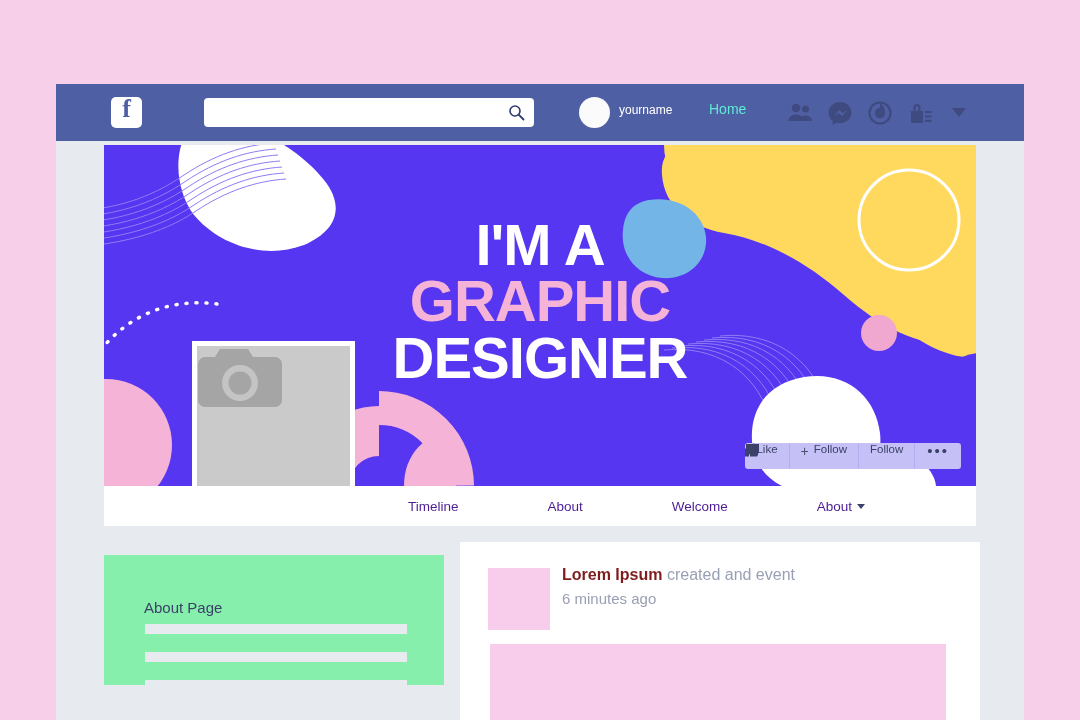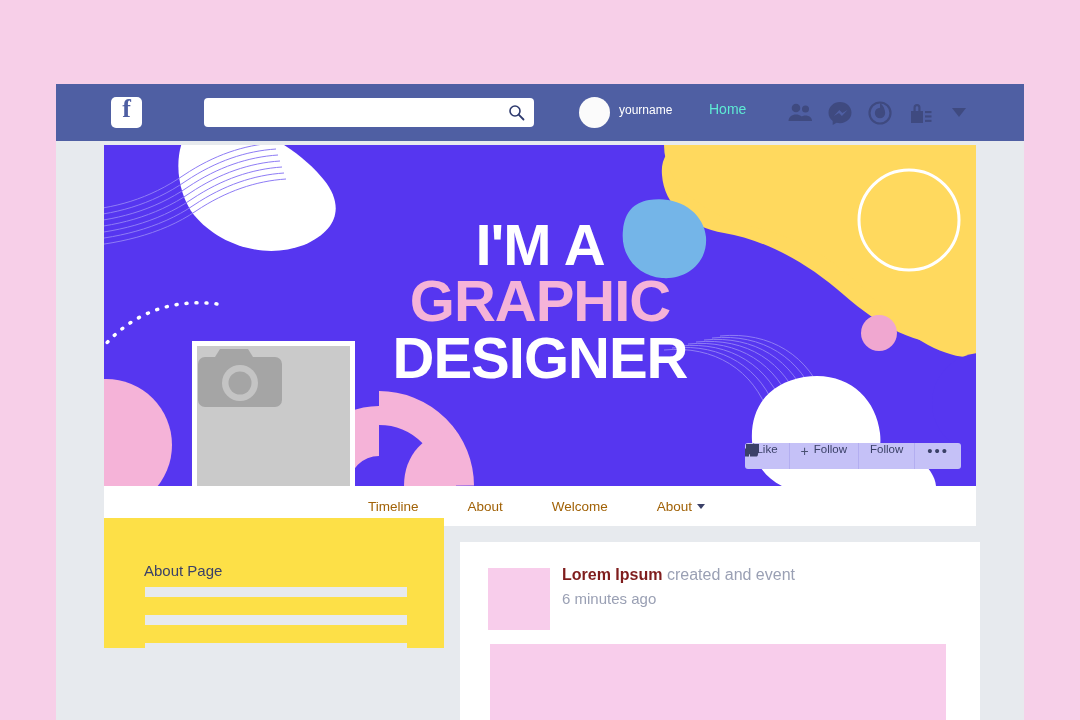--- a/index.html
+++ b/index.html
@@ -128,8 +128,8 @@
     display:flex; align-items:center;
   }
   .tab {
-    font-size:13.5px; color:#a16207; margin-right:49px;
-    cursor:pointer; white-space:nowrap;
+    font-size:13.5px; color:#4c1d95; margin-right:49px;
+    cursor:pointer; white-space:nowrap;margin-left:40px;
   }
   .tab.last { margin-right:0; }
   .caret {

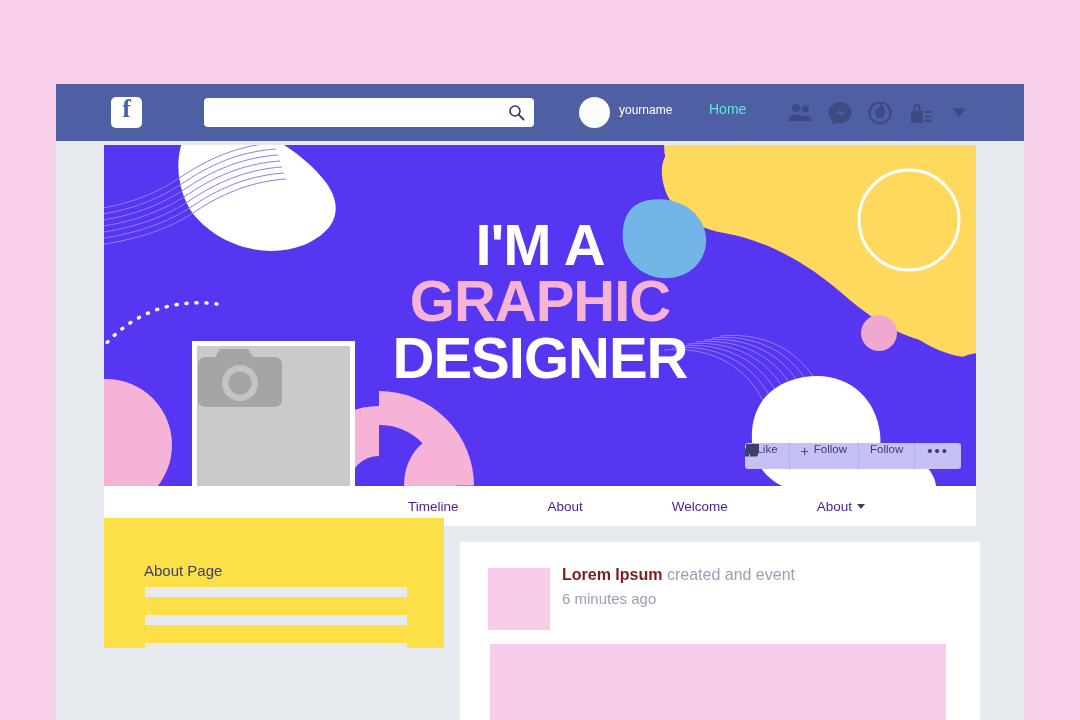--- a/index.html
+++ b/index.html
@@ -140,8 +140,8 @@
 
   
   .sidecard {
-    position:absolute; left:48px; top:434px; width:340px; height:130px;
-    background:#fde047;
+    position:absolute; left:48px; top:471px; width:340px; height:130px;
+    background:#86efac;
   }
   .sidecard h3 {
     position:absolute; left:40px; top:44px;

